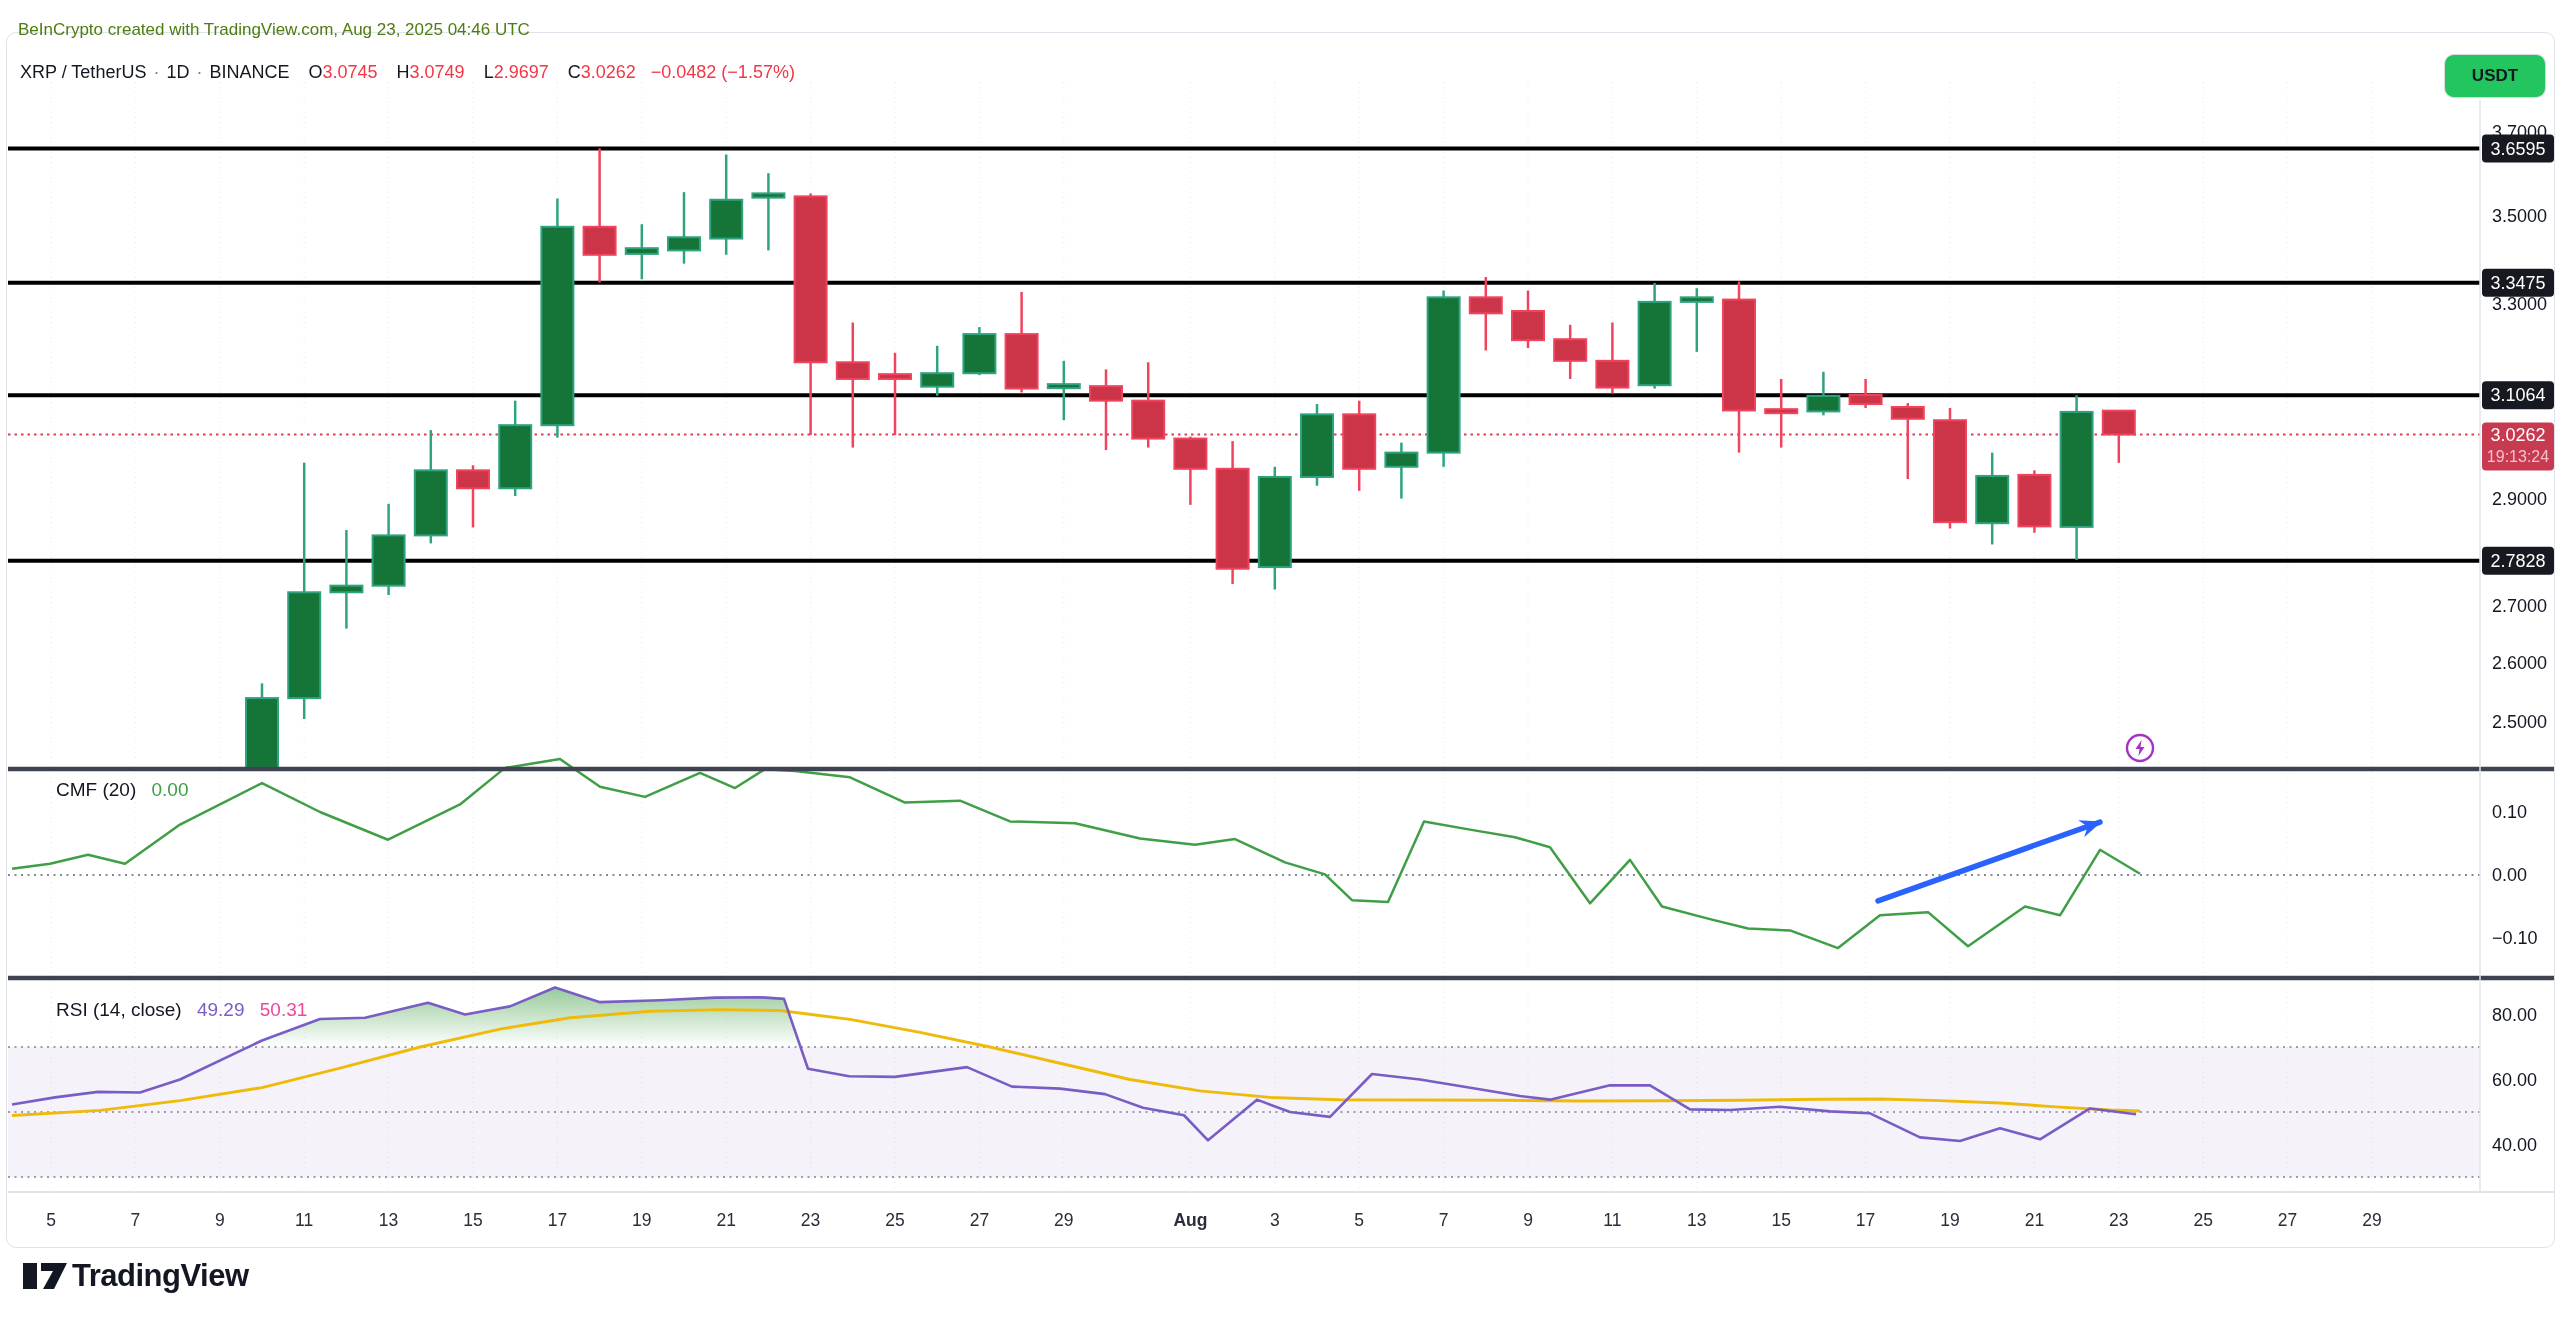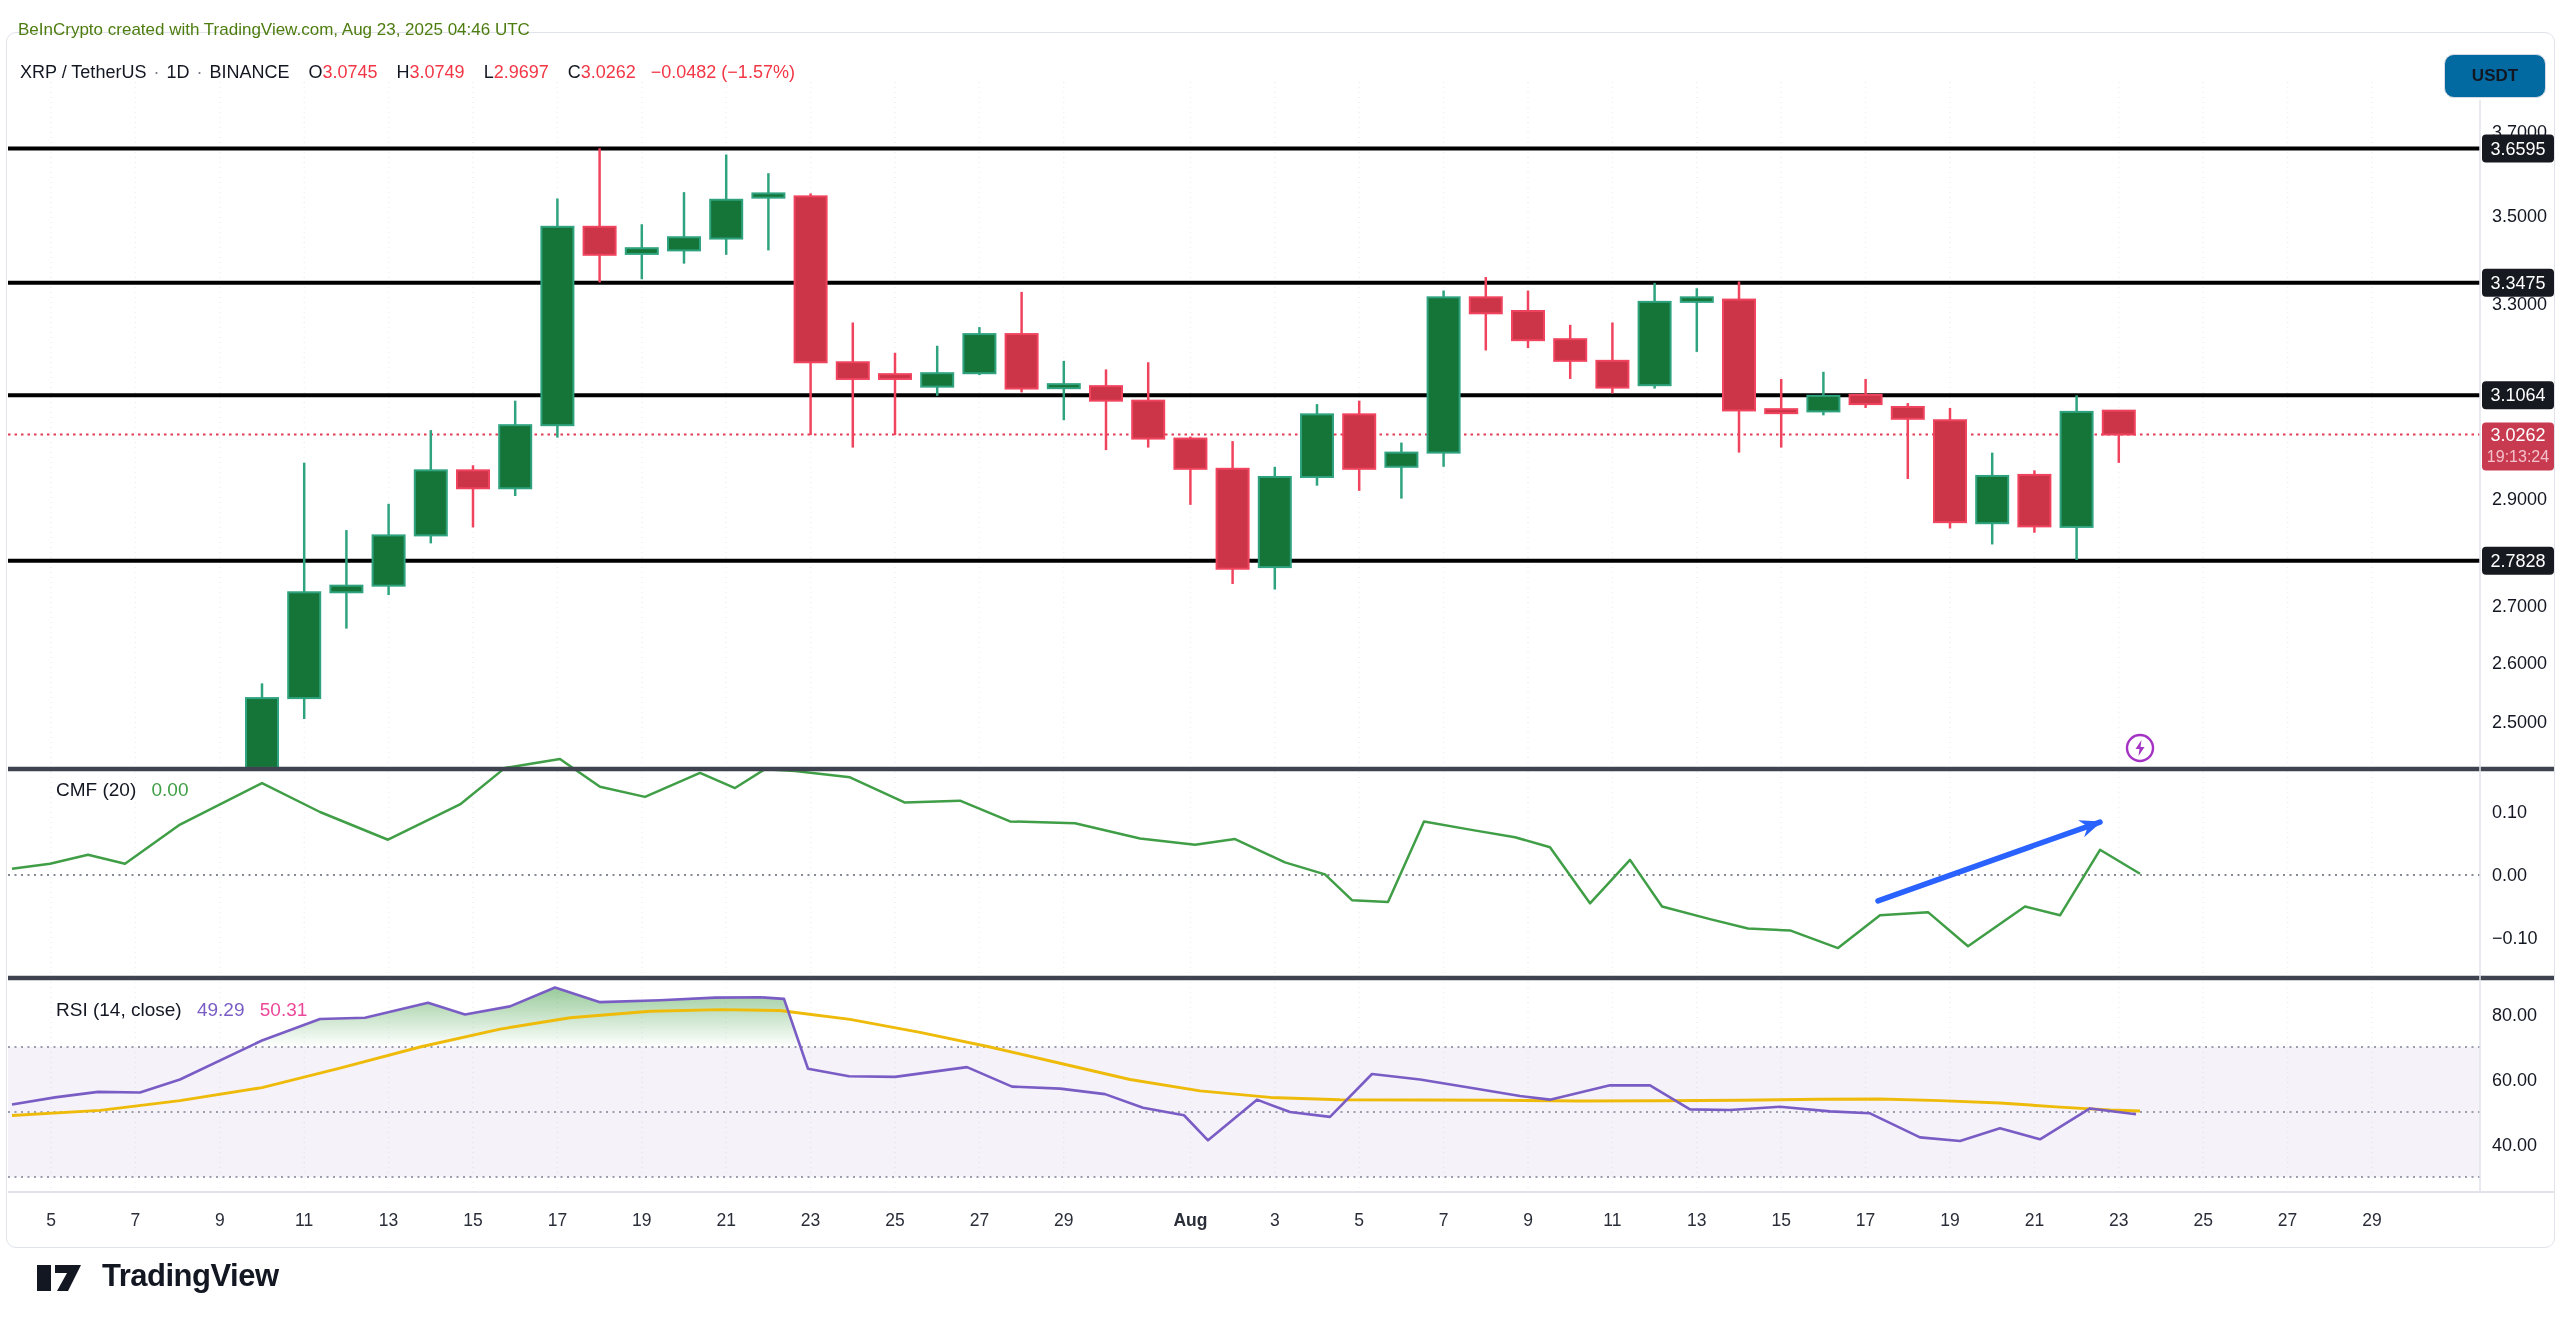--- a/index.html
+++ b/index.html
@@ -12,7 +12,7 @@
   .legend .ok{color:#131722;margin-left:14px;}
   .legend .ov{color:#f23645;text-align:right;}
   .legend .chg{color:#f23645;margin-left:10px;}
-  .chip{position:absolute;right:14px;top:54px;width:100px;height:42px;border:1.5px solid #d7dae2;border-radius:10px;display:flex;align-items:center;justify-content:center;font-size:17px;font-weight:600;color:#131722;z-index:3;background:#0369a1;}
+  .chip{position:absolute;right:14px;top:54px;width:100px;height:42px;border:1.5px solid #d7dae2;border-radius:10px;display:flex;align-items:center;justify-content:center;font-size:17px;font-weight:600;color:#131722;z-index:3;background:#22c55e;}
   .ind{position:absolute;left:20px;font-size:19px;color:#131722;z-index:3;white-space:nowrap;margin-left:36px;}
   .ind .v1{margin-left:10px;}
   .tvlogo{position:absolute;left:36px;top:1258px;display:flex;align-items:flex-end;gap:20px;z-index:3;}

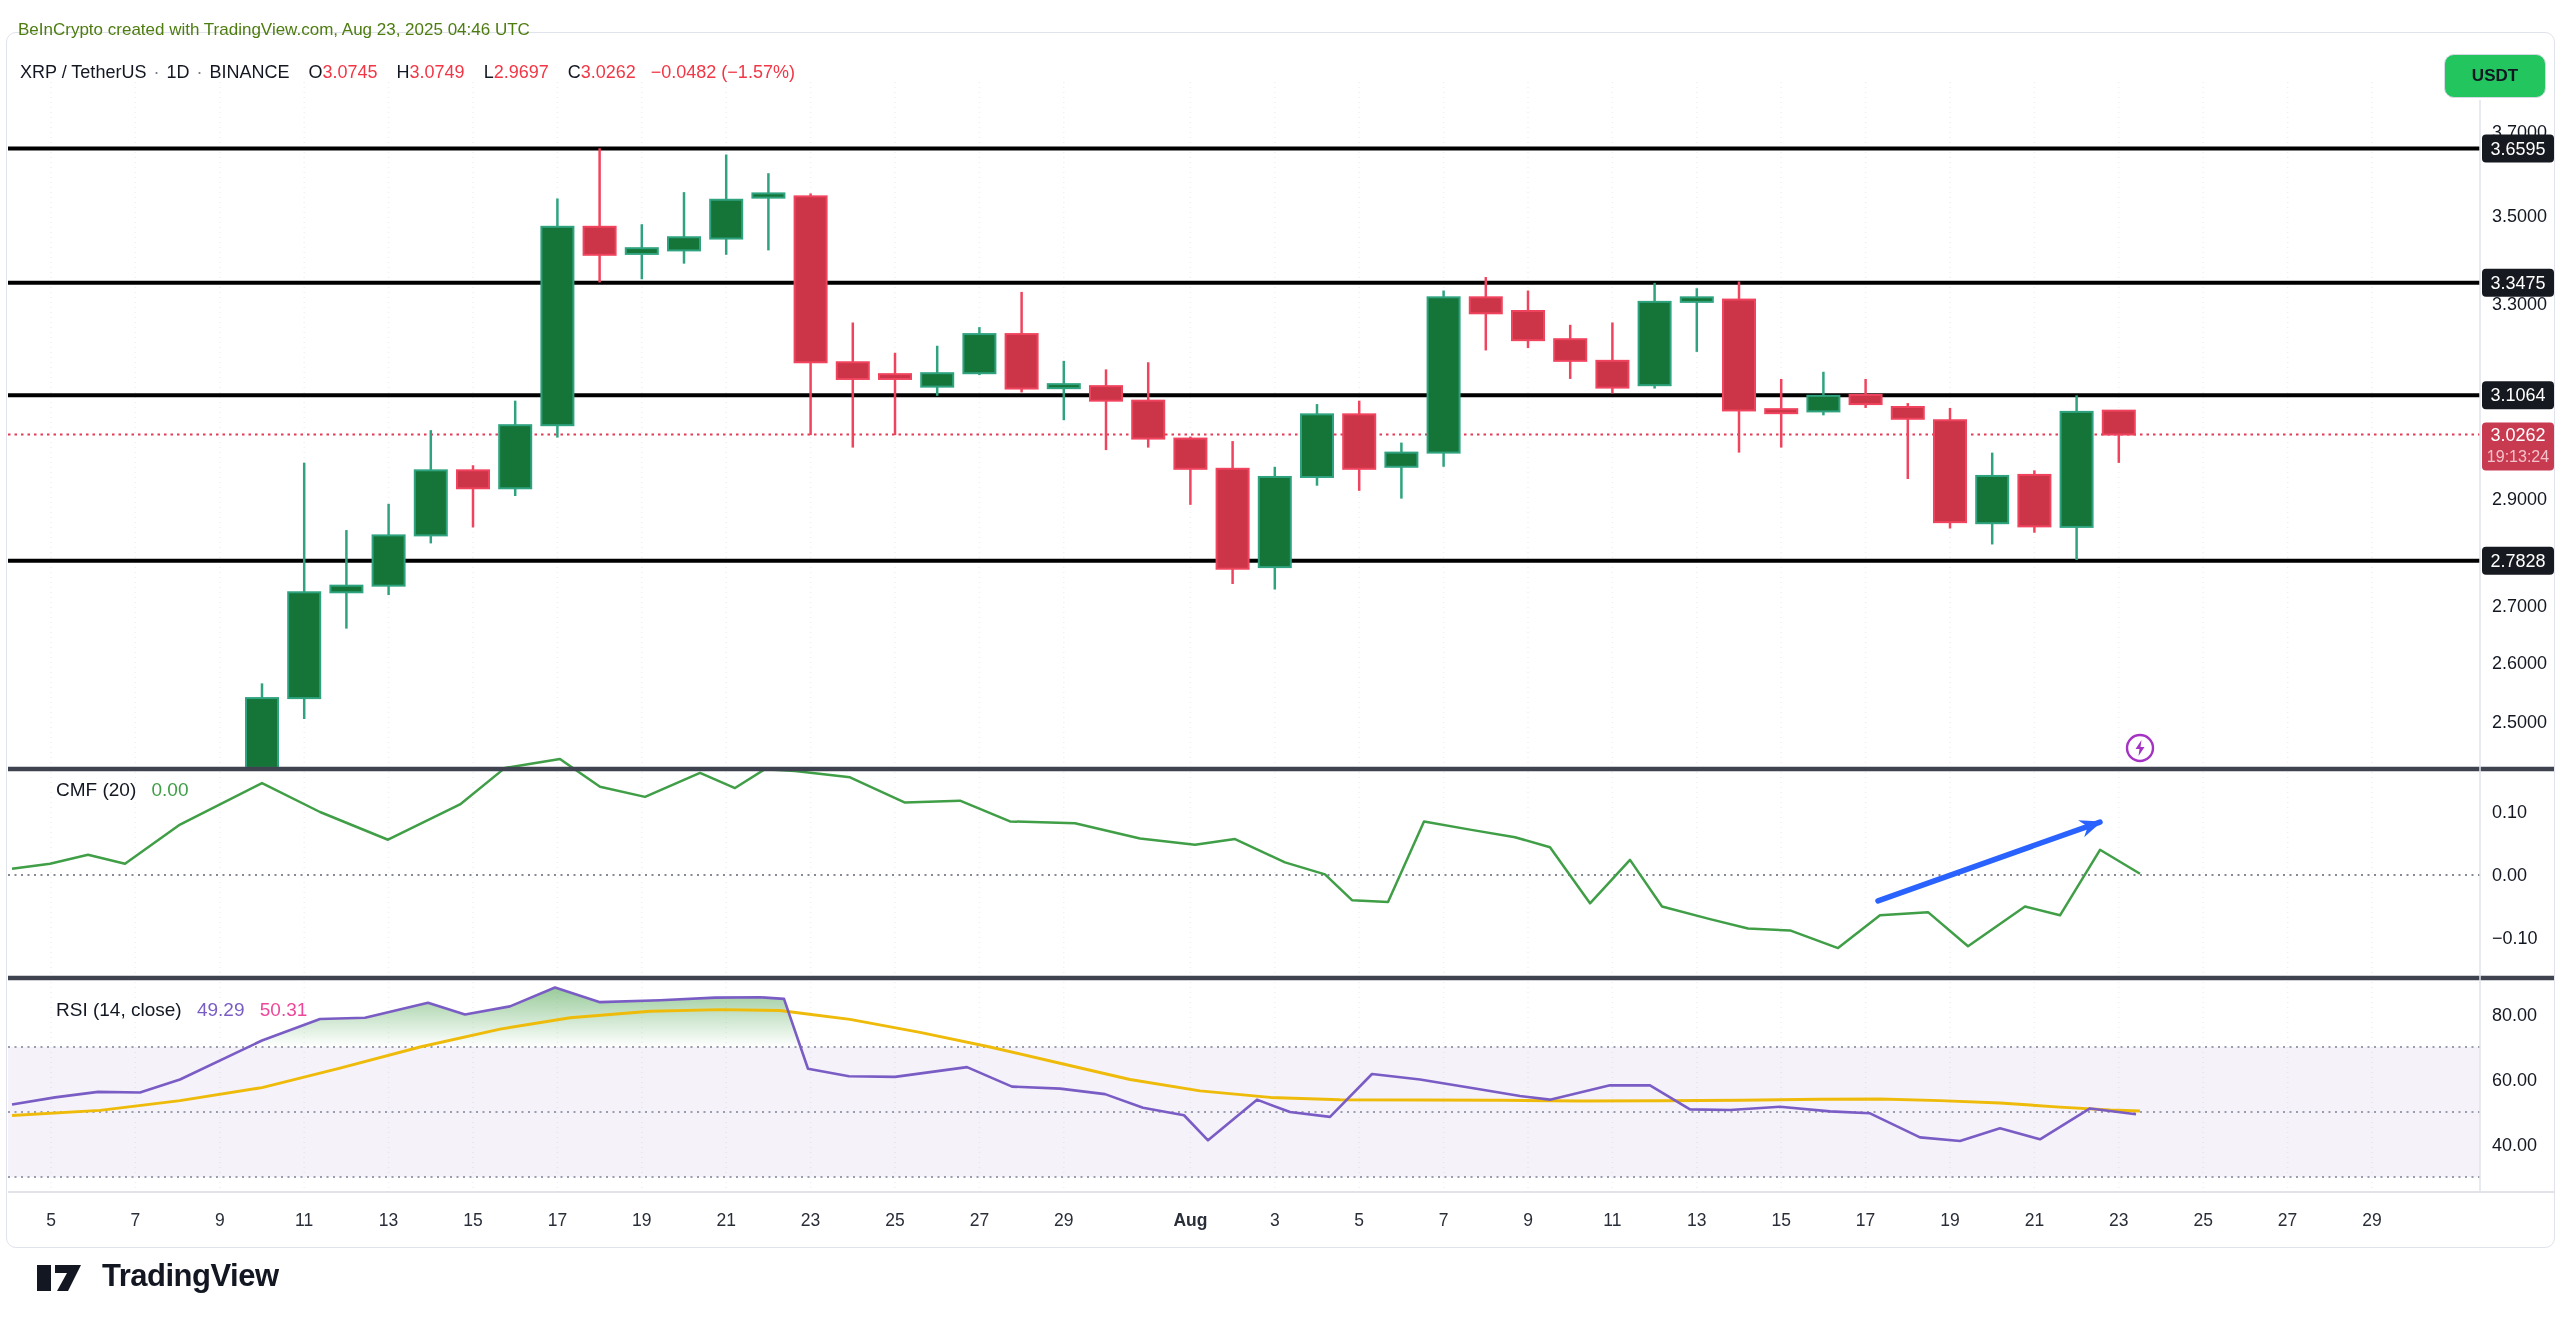--- a/index.html
+++ b/index.html
@@ -15,7 +15,7 @@
   .chip{position:absolute;right:14px;top:54px;width:100px;height:42px;border:1.5px solid #d7dae2;border-radius:10px;display:flex;align-items:center;justify-content:center;font-size:17px;font-weight:600;color:#131722;z-index:3;background:#22c55e;}
   .ind{position:absolute;left:20px;font-size:19px;color:#131722;z-index:3;white-space:nowrap;margin-left:36px;}
   .ind .v1{margin-left:10px;}
-  .tvlogo{position:absolute;left:36px;top:1258px;display:flex;align-items:flex-end;gap:20px;z-index:3;}
+  .tvlogo{position:absolute;left:22px;top:1258px;display:flex;align-items:center;gap:4px;z-index:3;}
   .tvlogo .word{font-size:31px;font-weight:800;color:#131722;letter-spacing:-0.5px;}
 </style>
 </head>

